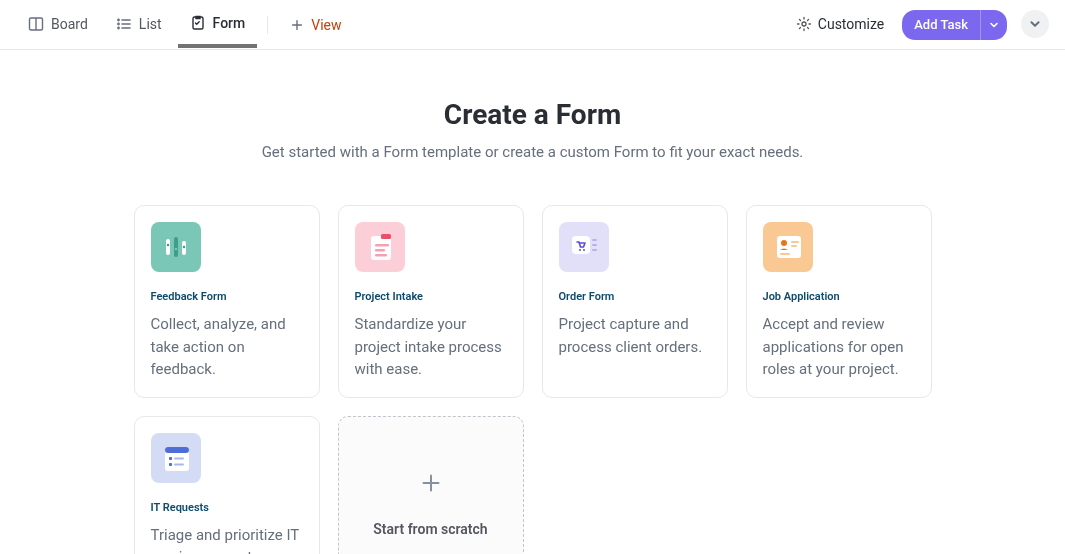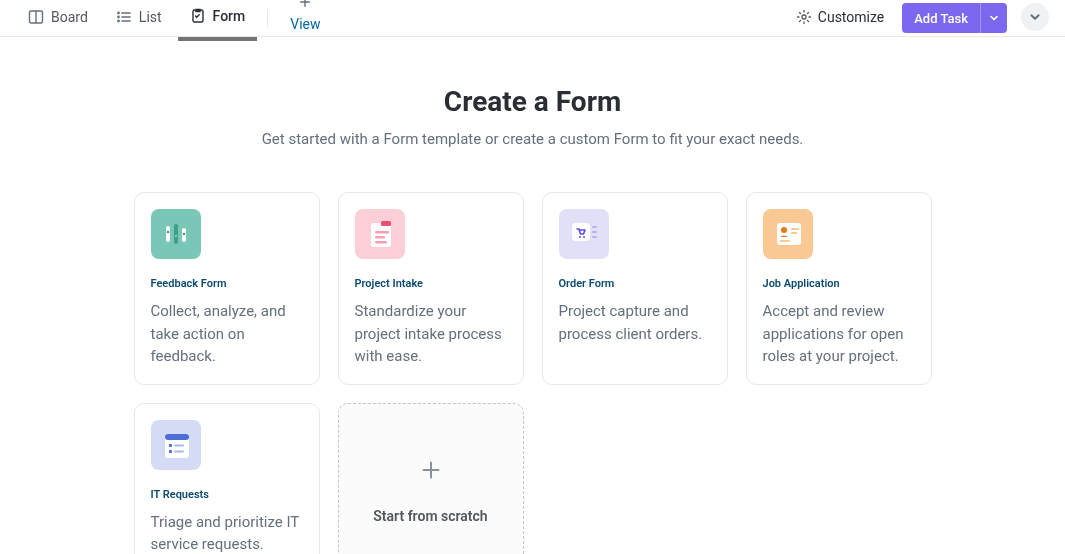--- a/index.html
+++ b/index.html
@@ -20,7 +20,7 @@
       align-items: center;
       border-bottom: 1px solid #e8e8e8;
       padding: 0 16px;
-      height: 37px;
+      height: 50px;
     }
 
     .top-left {

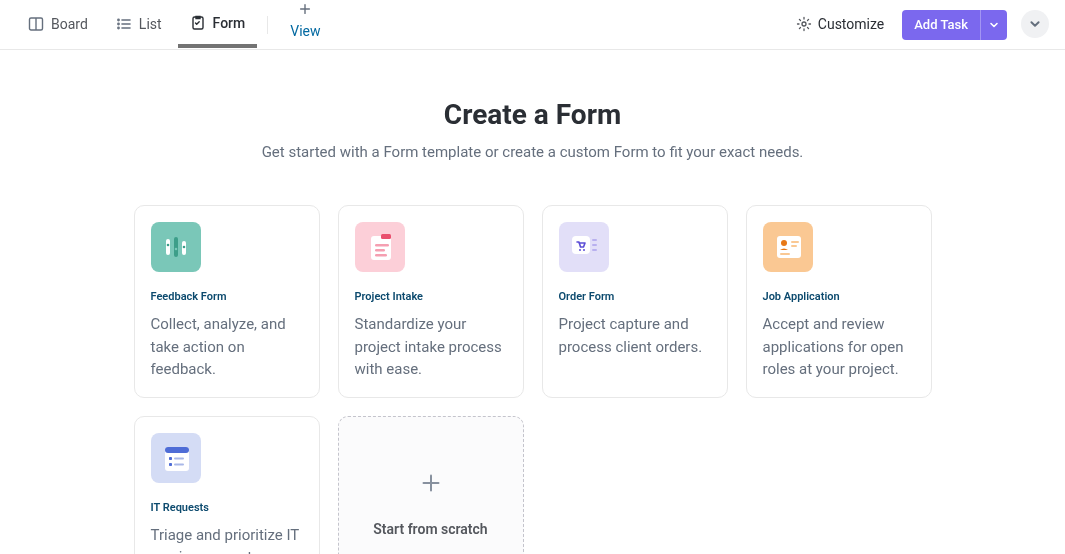--- a/index.html
+++ b/index.html
@@ -66,9 +66,8 @@
       padding: 0 12px;
       height: 46px;
       font-size: 14px;
-      color: #0369a1;
-      cursor: pointer;
-      flex-direction: column;
+      color: #c2410c;
+      cursor: pointer;
     }
 
     .top-right {

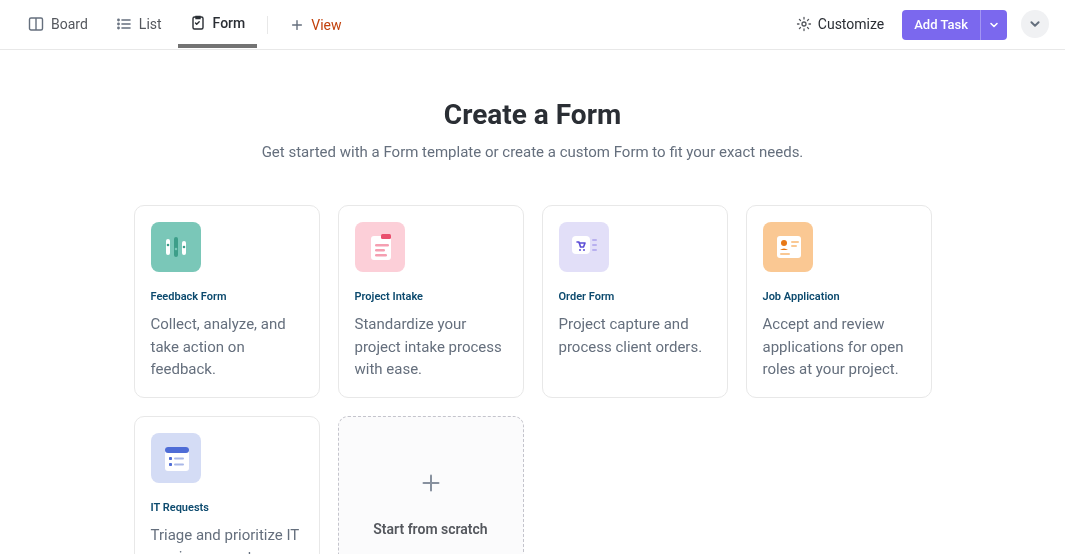--- a/index.html
+++ b/index.html
@@ -93,7 +93,7 @@
       align-items: center;
       background: #7b68ee;
       border: none;
-      border-radius: 4px;
+      border-radius: 13px;
       cursor: pointer;
       height: 30px;
     }

